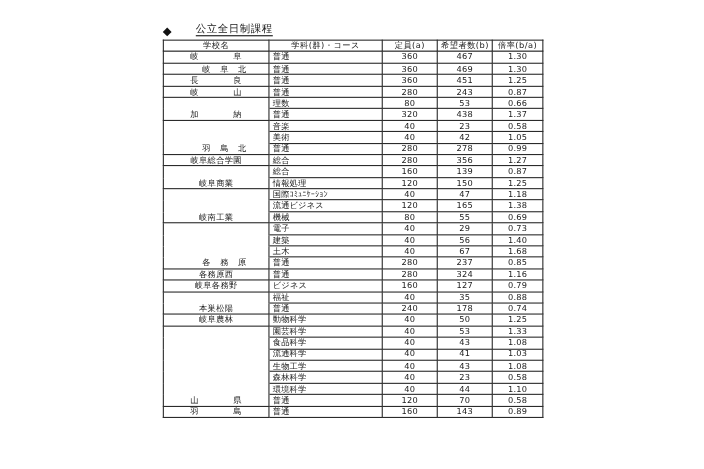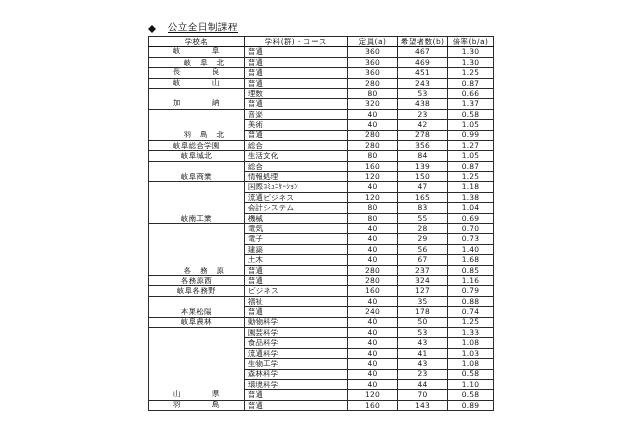--- a/index.html
+++ b/index.html
@@ -29,7 +29,7 @@
     top: 21px;
     display: flex;
     align-items: center;
-    gap: 12px;
+    gap: 22px;
     font-size: 9.5px;
     line-height: 11px;
     white-space: nowrap;

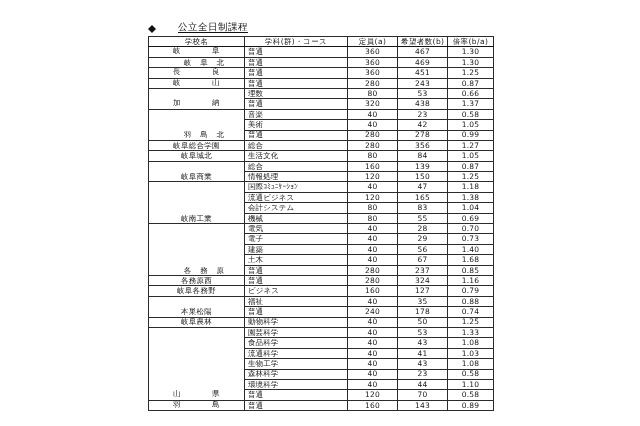--- a/index.html
+++ b/index.html
@@ -99,7 +99,7 @@
     text-align: center;
     letter-spacing: 0.3px;
   }
-  td.school.sp2 { letter-spacing: 5.5px; padding-left: 8px; font-family: Liberation Mono, monospace; }
+  td.school.sp2 { letter-spacing: 5.5px; padding-left: 8px; }
   td.school.sp3 { letter-spacing: 3.2px; padding-left: 21px; }
   td.school.blank { border-top-color: transparent; border-bottom-color: transparent; }
 

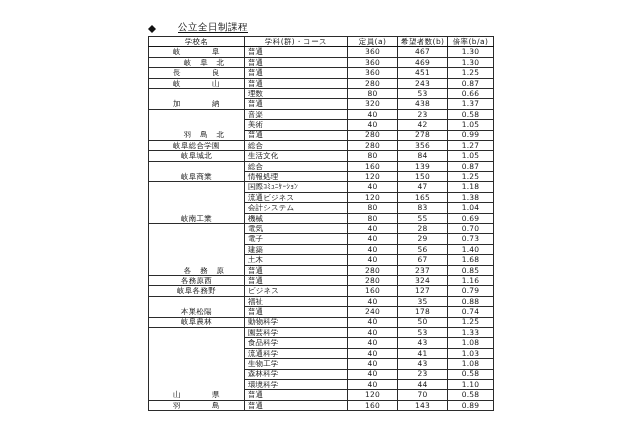--- a/index.html
+++ b/index.html
@@ -220,13 +220,6 @@
           <td class="num">356</td>
           <td class="num">1.27</td>
         </tr>
-        <tr class="group-start">
-          <td class="school ">岐阜城北</td>
-          <td class="course">生活文化</td>
-          <td class="num">80</td>
-          <td class="num">84</td>
-          <td class="num">1.05</td>
-        </tr>
         <tr>
           <td class="school blank"></td>
           <td class="course">総合</td>

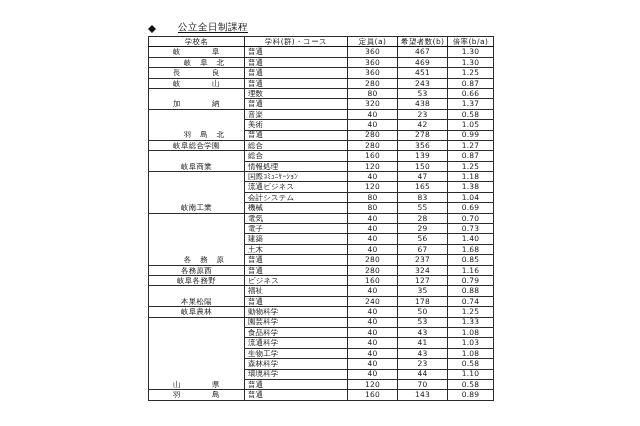--- a/index.html
+++ b/index.html
@@ -248,13 +248,6 @@
           <td class="num">165</td>
           <td class="num">1.38</td>
         </tr>
-        <tr>
-          <td class="school blank"></td>
-          <td class="course">会計システム</td>
-          <td class="num">80</td>
-          <td class="num">83</td>
-          <td class="num">1.04</td>
-        </tr>
         <tr class="group-start">
           <td class="school ">岐南工業</td>
           <td class="course">機械</td>

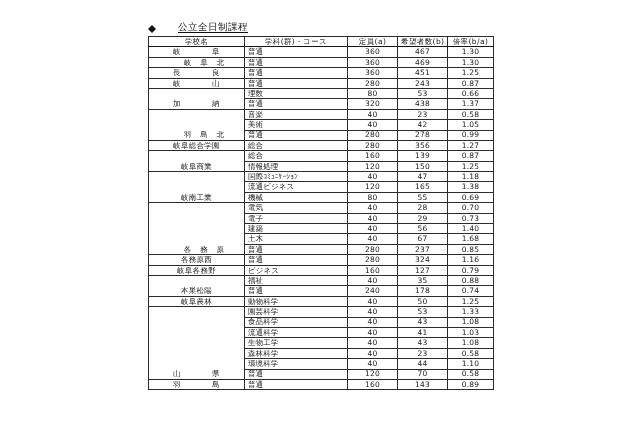--- a/index.html
+++ b/index.html
@@ -257,13 +257,6 @@
         </tr>
         <tr>
           <td class="school blank"></td>
-          <td class="course">電気</td>
-          <td class="num">40</td>
-          <td class="num">28</td>
-          <td class="num">0.70</td>
-        </tr>
-        <tr>
-          <td class="school blank"></td>
           <td class="course">電子</td>
           <td class="num">40</td>
           <td class="num">29</td>

